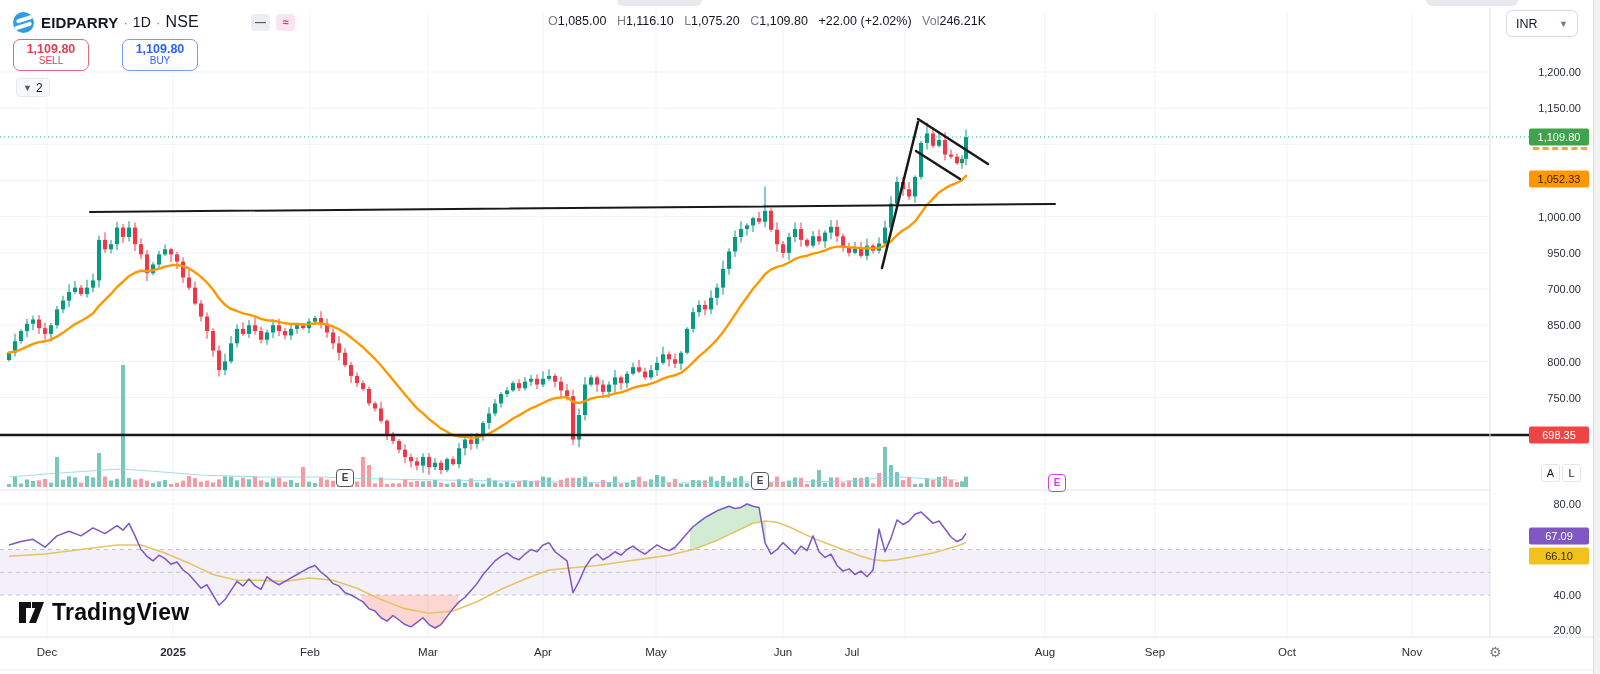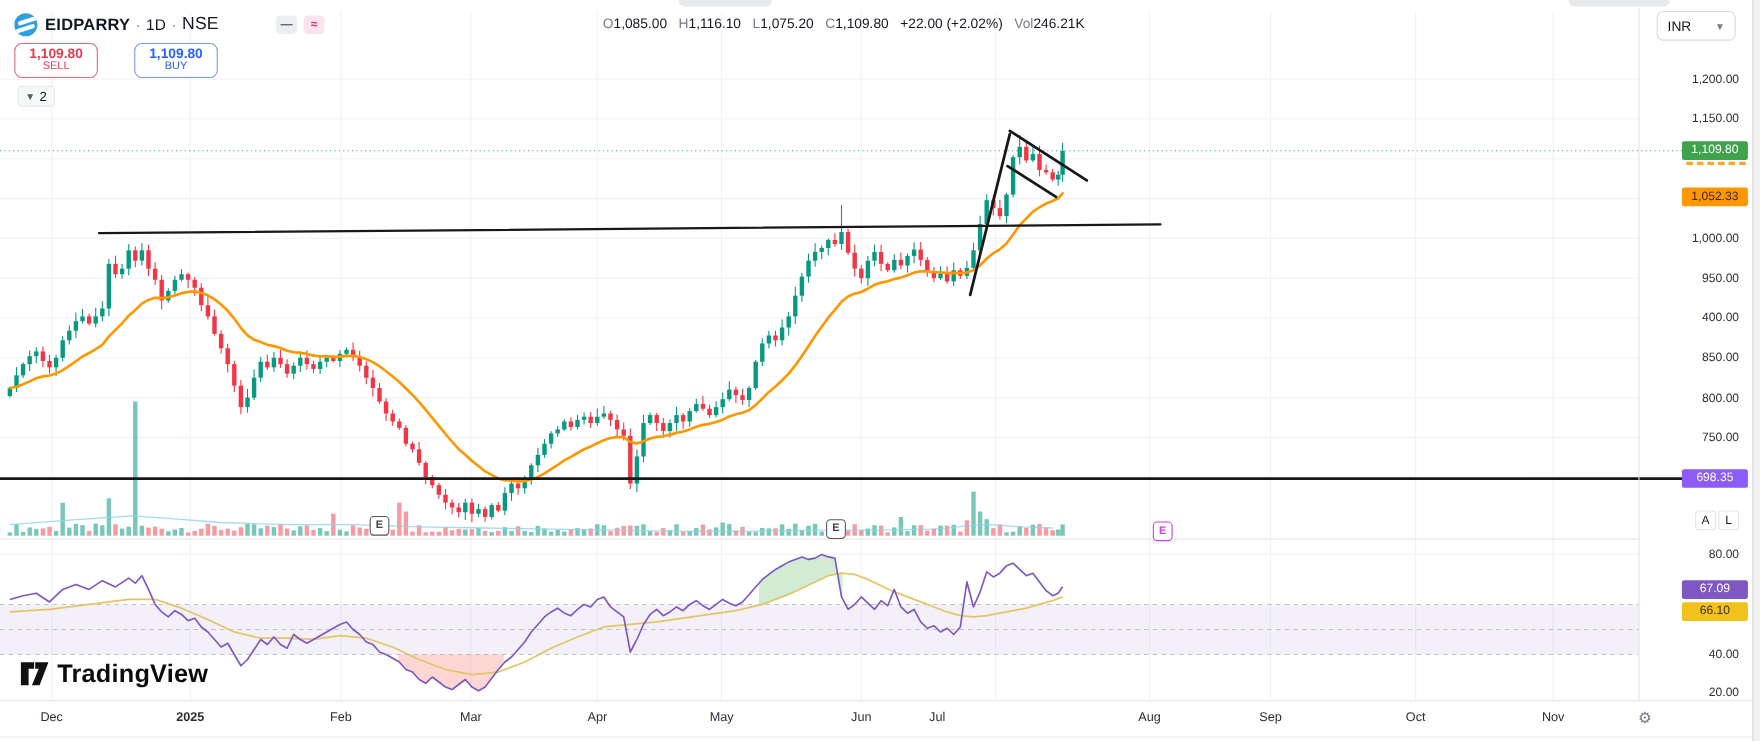--- a/index.html
+++ b/index.html
@@ -659,7 +659,7 @@
       <div class="axis-lbl" style="top: 108px;">1,150.00</div>
       <div class="axis-lbl" style="top: 217px;">1,000.00</div>
       <div class="axis-lbl" style="top: 253px;">950.00</div>
-      <div class="axis-lbl" style="top: 289px;">400.00</div>
+      <div class="axis-lbl" style="top: 289px;">700.00</div>
       <div class="axis-lbl" style="top: 325px;">850.00</div>
       <div class="axis-lbl" style="top: 362px; text-align: center;">800.00</div>
       <div class="axis-lbl" style="top: 398px;">750.00</div>

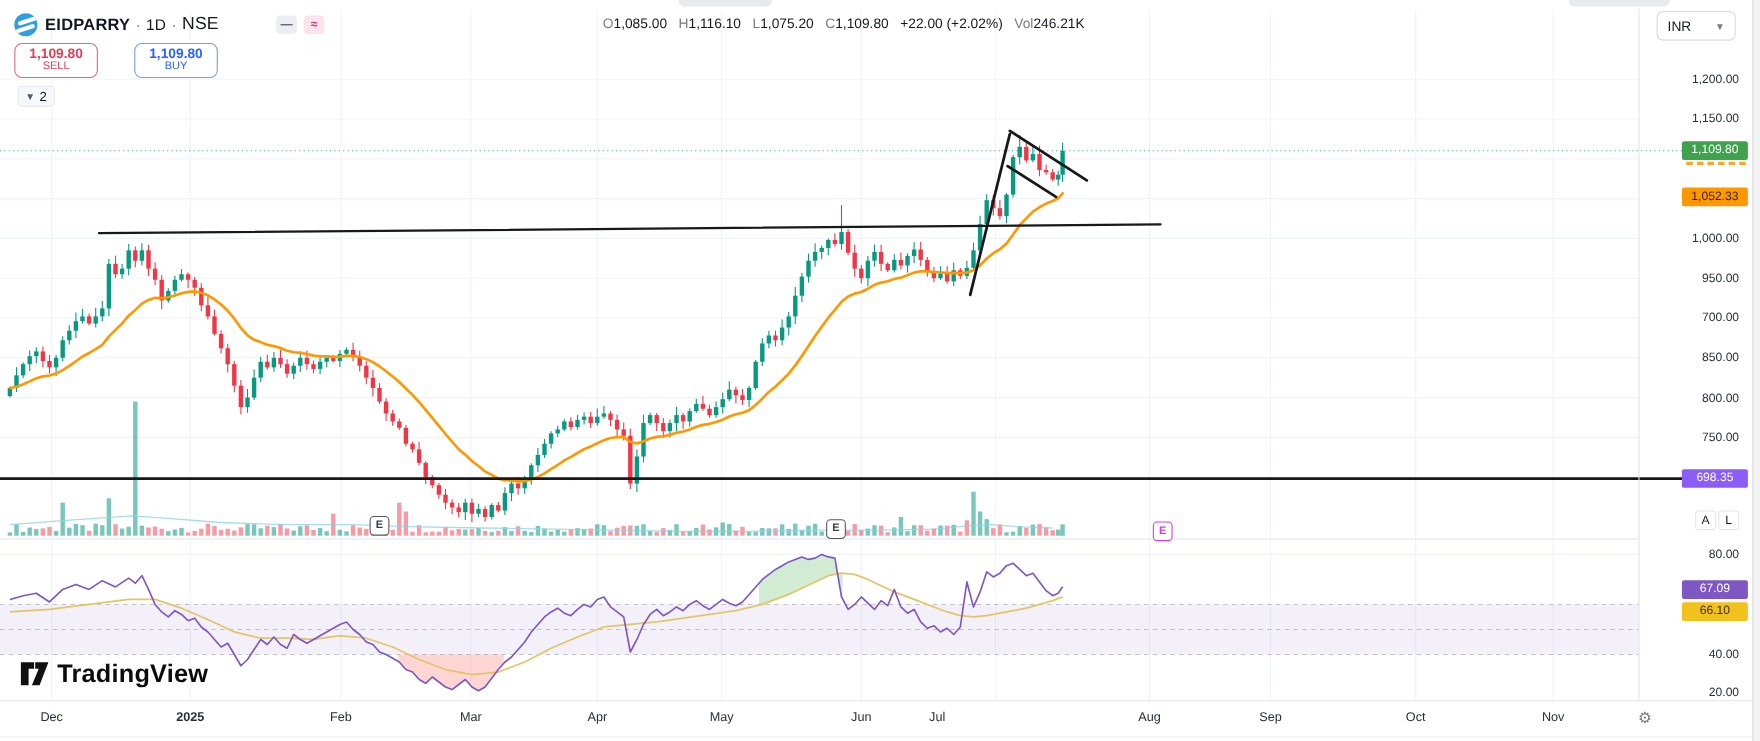--- a/index.html
+++ b/index.html
@@ -47,7 +47,7 @@
          text-align:center;transform:translateY(-50%);z-index:5;font-weight:400;}
   .b-green{background:#3fa34d;color:#fff;}
   .b-orange{background:#FF9800;color:#3a2400;}
-  .b-black{background:#8b5cf6;color:#fff;}
+  .b-black{background:#ef4444;color:#fff;}
   .b-purple{background:#7E57C2;color:#fff;}
   .b-yellow{background:#f2c21c;color:#3a2f00;}
   #clip-frag{position:absolute;left:1533px;top:147px;width:54px;height:0;border-top:3px dashed #ff9800;opacity:.85;z-index:4;}

